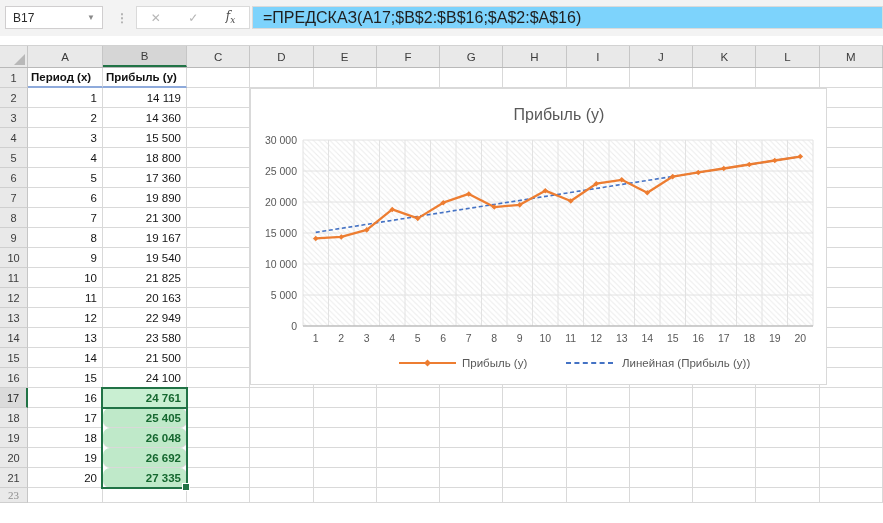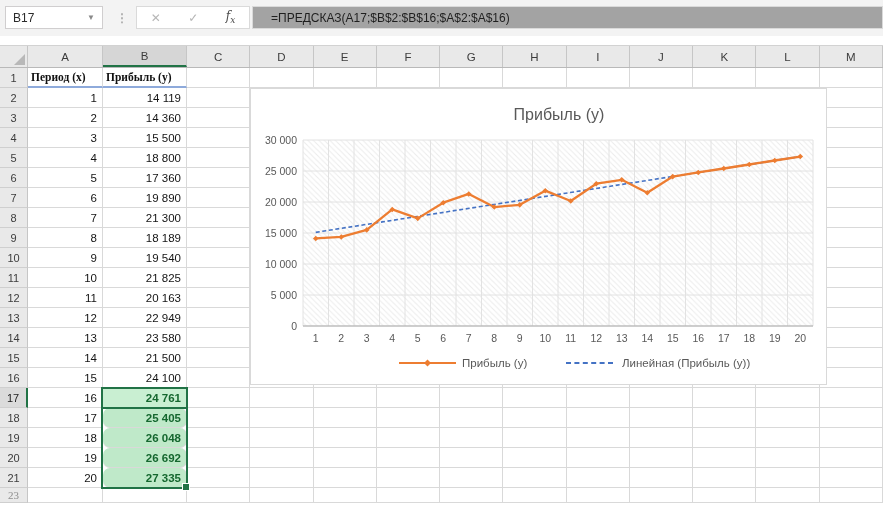--- a/index.html
+++ b/index.html
@@ -20,9 +20,9 @@
   .btn-x,.btn-check{color:#b6b6b6;font-size:12px;}
   .btn-fx{color:#4d4d4d;font-size:12px;font-family:"DejaVu Serif",serif;font-style:italic;text-align:center;}
   .btn-fx sub{font-size:9px;}
-  .finput{position:absolute;left:252px;top:6px;right:0;height:23px;background:#a3a3a3;
+  .finput{position:absolute;left:252px;top:6px;right:0;height:23px;background:#7dd3fc;
     border:1px solid #dadada;box-sizing:border-box;display:flex;align-items:center;
-    padding:0 18px;font-size:12px;color:#1f1f1f;white-space:nowrap;}
+    padding:0 10px;font-size:16px;color:#1f1f1f;white-space:nowrap;}
 
   
   .colheads{position:absolute;left:0;top:45px;width:883px;height:23px;display:flex;

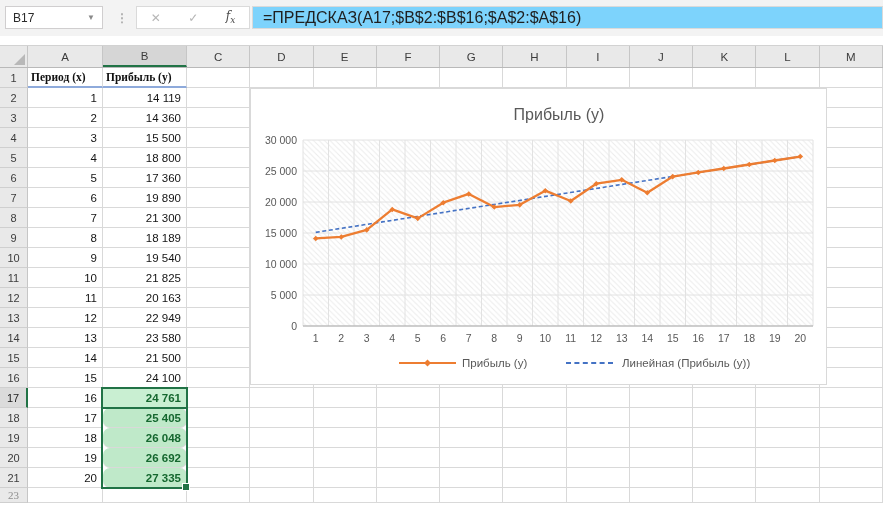--- a/index.html
+++ b/index.html
@@ -49,7 +49,7 @@
   .cell{border-right:1px solid #d9d9d9;border-bottom:1px solid #d9d9d9;box-sizing:border-box;
     font-size:11.5px;color:#141414;display:flex;align-items:center;padding:0 5px;overflow:hidden;cursor:default;}
   .cell.num{justify-content:flex-end;}
-  .cell.thead{font-weight:bold;padding:0 3px;border-bottom:2px solid #8eaadb;color:#111;font-family:Liberation Serif, serif;}
+  .cell.thead{font-weight:bold;padding:0 3px;border-bottom:2px solid #8eaadb;color:#111;}
   .cell.green{background:#c9efd2;color:#15672f;font-weight:bold;}
   .cell.green.tint{background:#bfe9c9;border-radius:7px;}
 

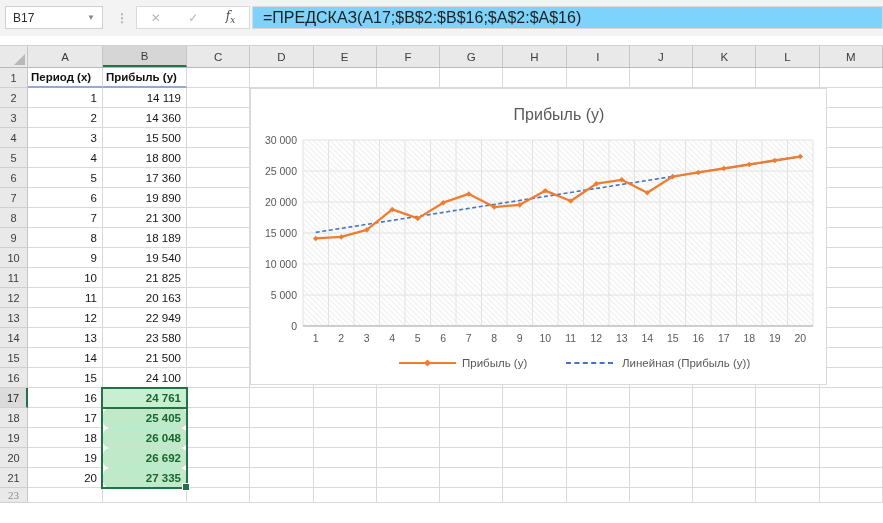--- a/index.html
+++ b/index.html
@@ -234,7 +234,7 @@
       <div class="row">
         <div class="row-h">9</div>
         <div class="cell wA num">8</div>
-        <div class="cell wB num">18 189</div>
+        <div class="cell wB num">19 167</div>
         <div class="cell wfx"></div>
         <div class="cell wfx"></div>
         <div class="cell wfx"></div>

